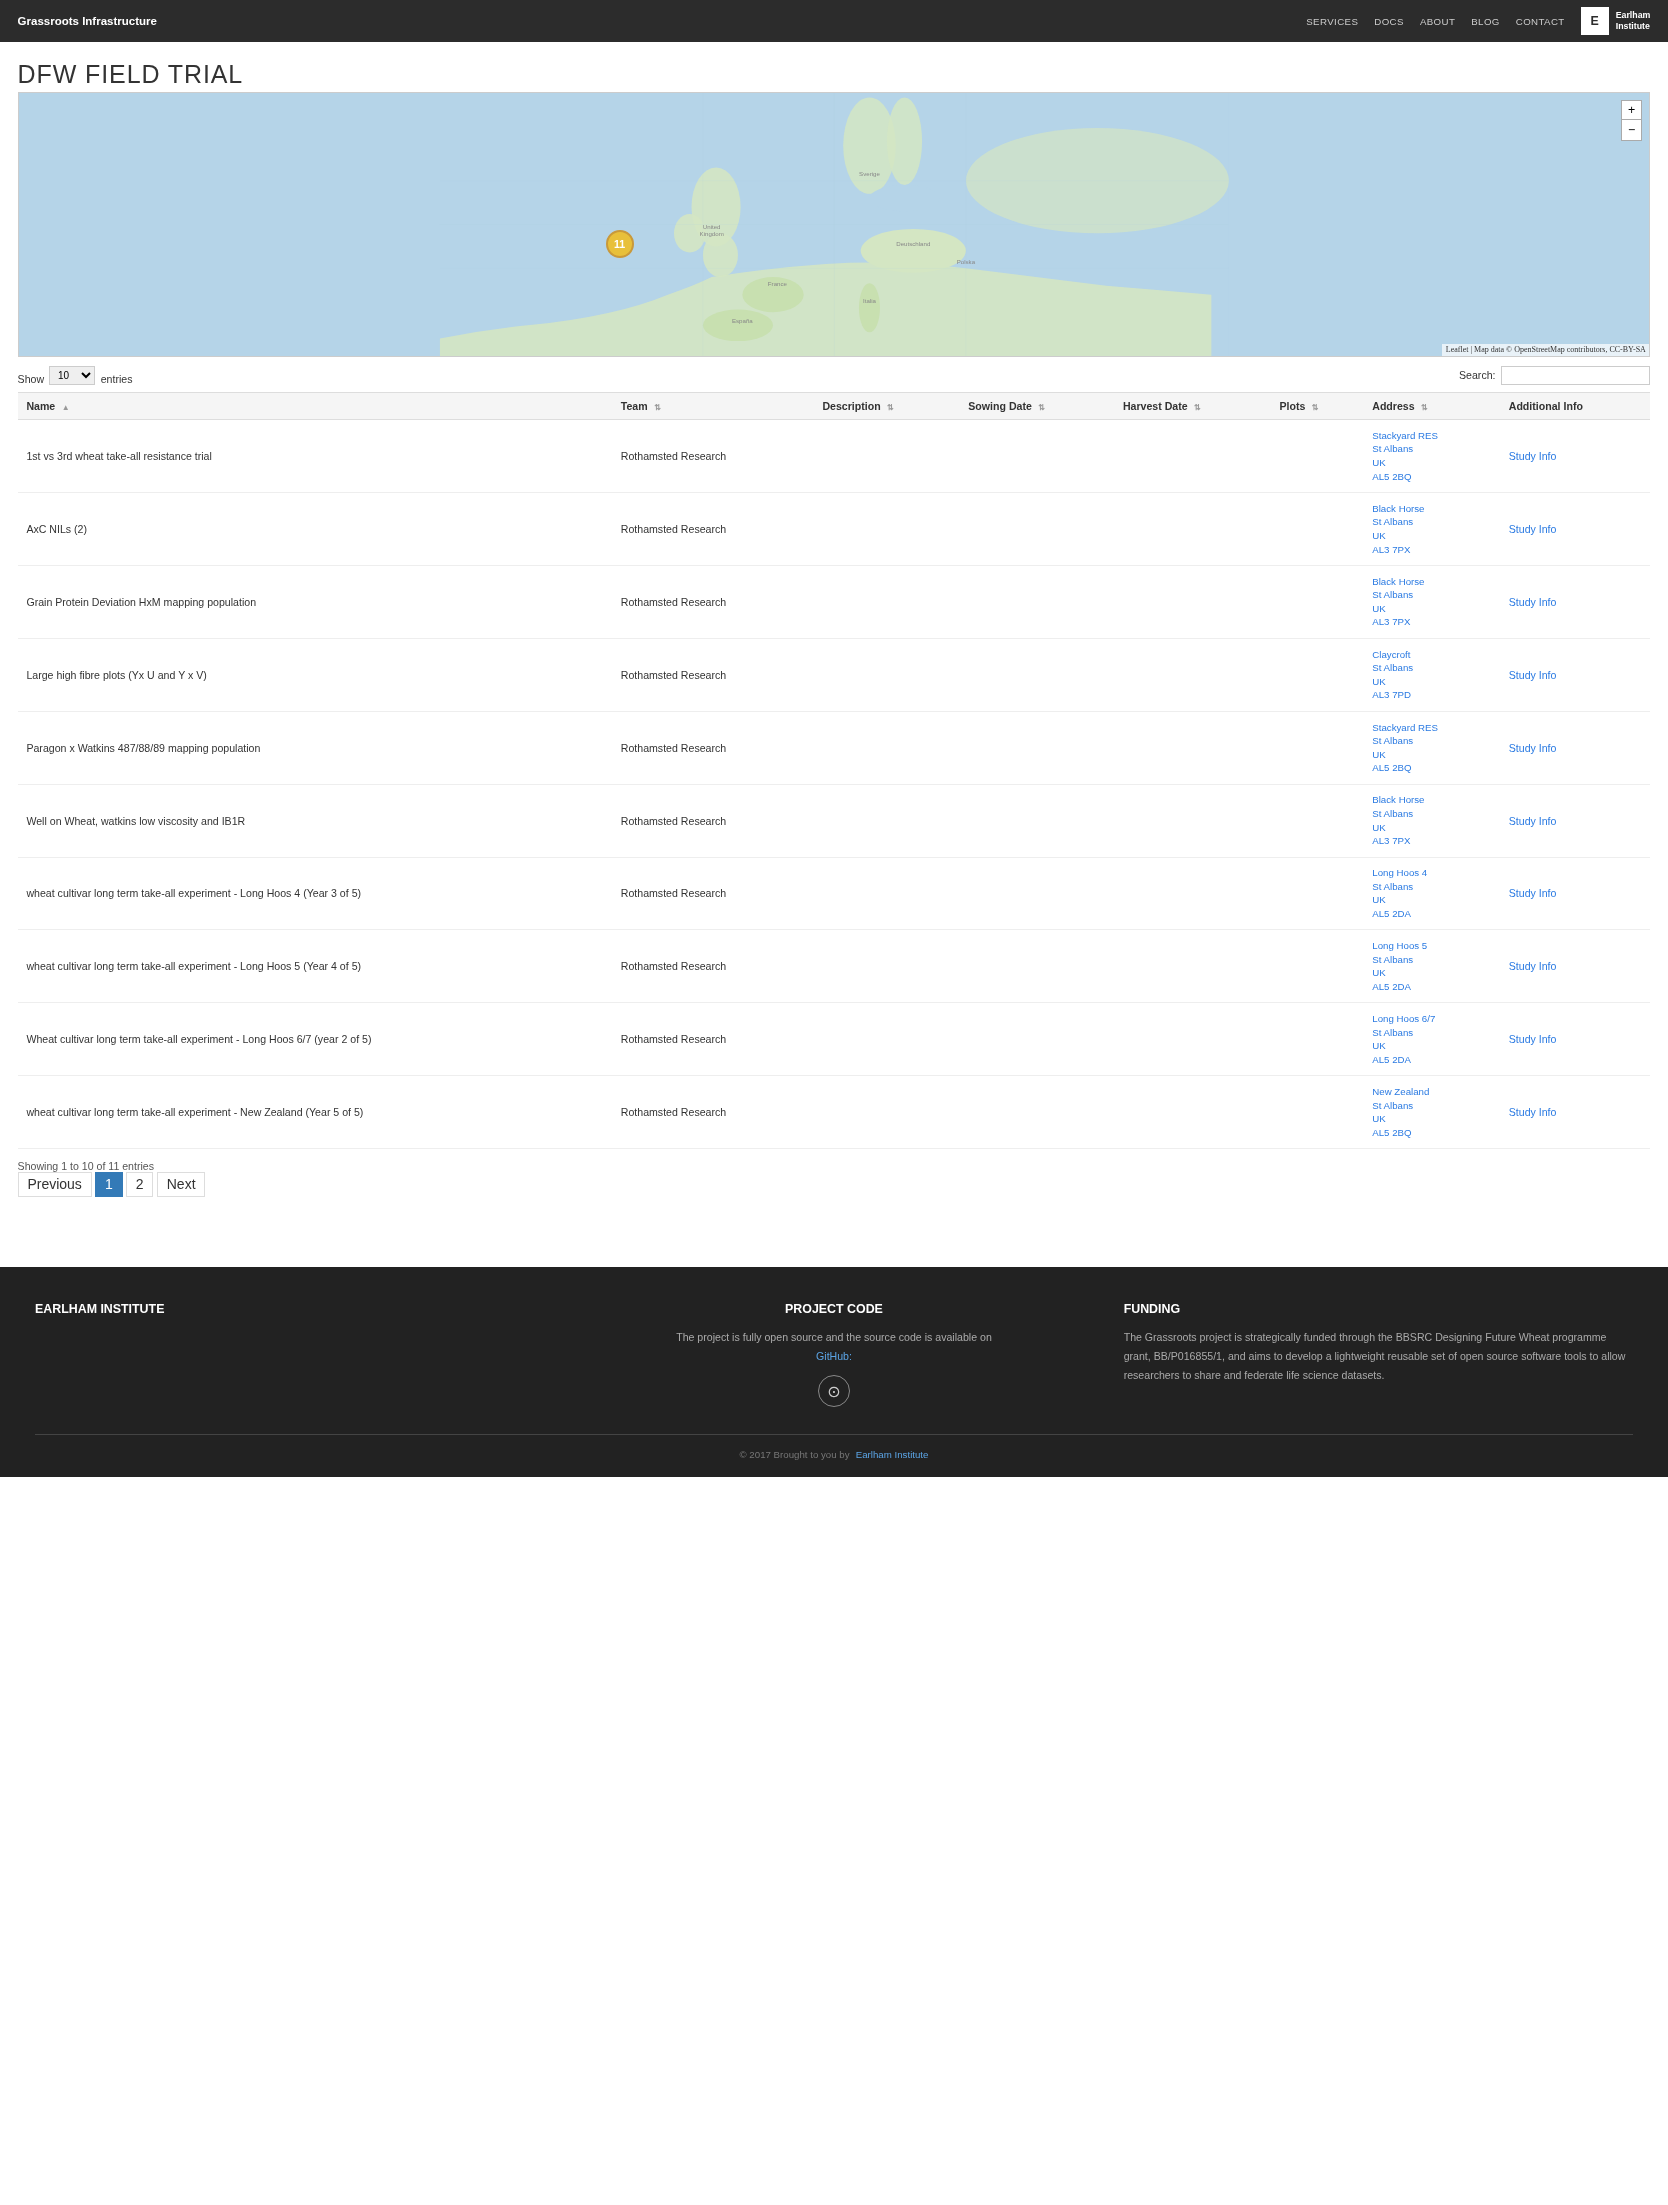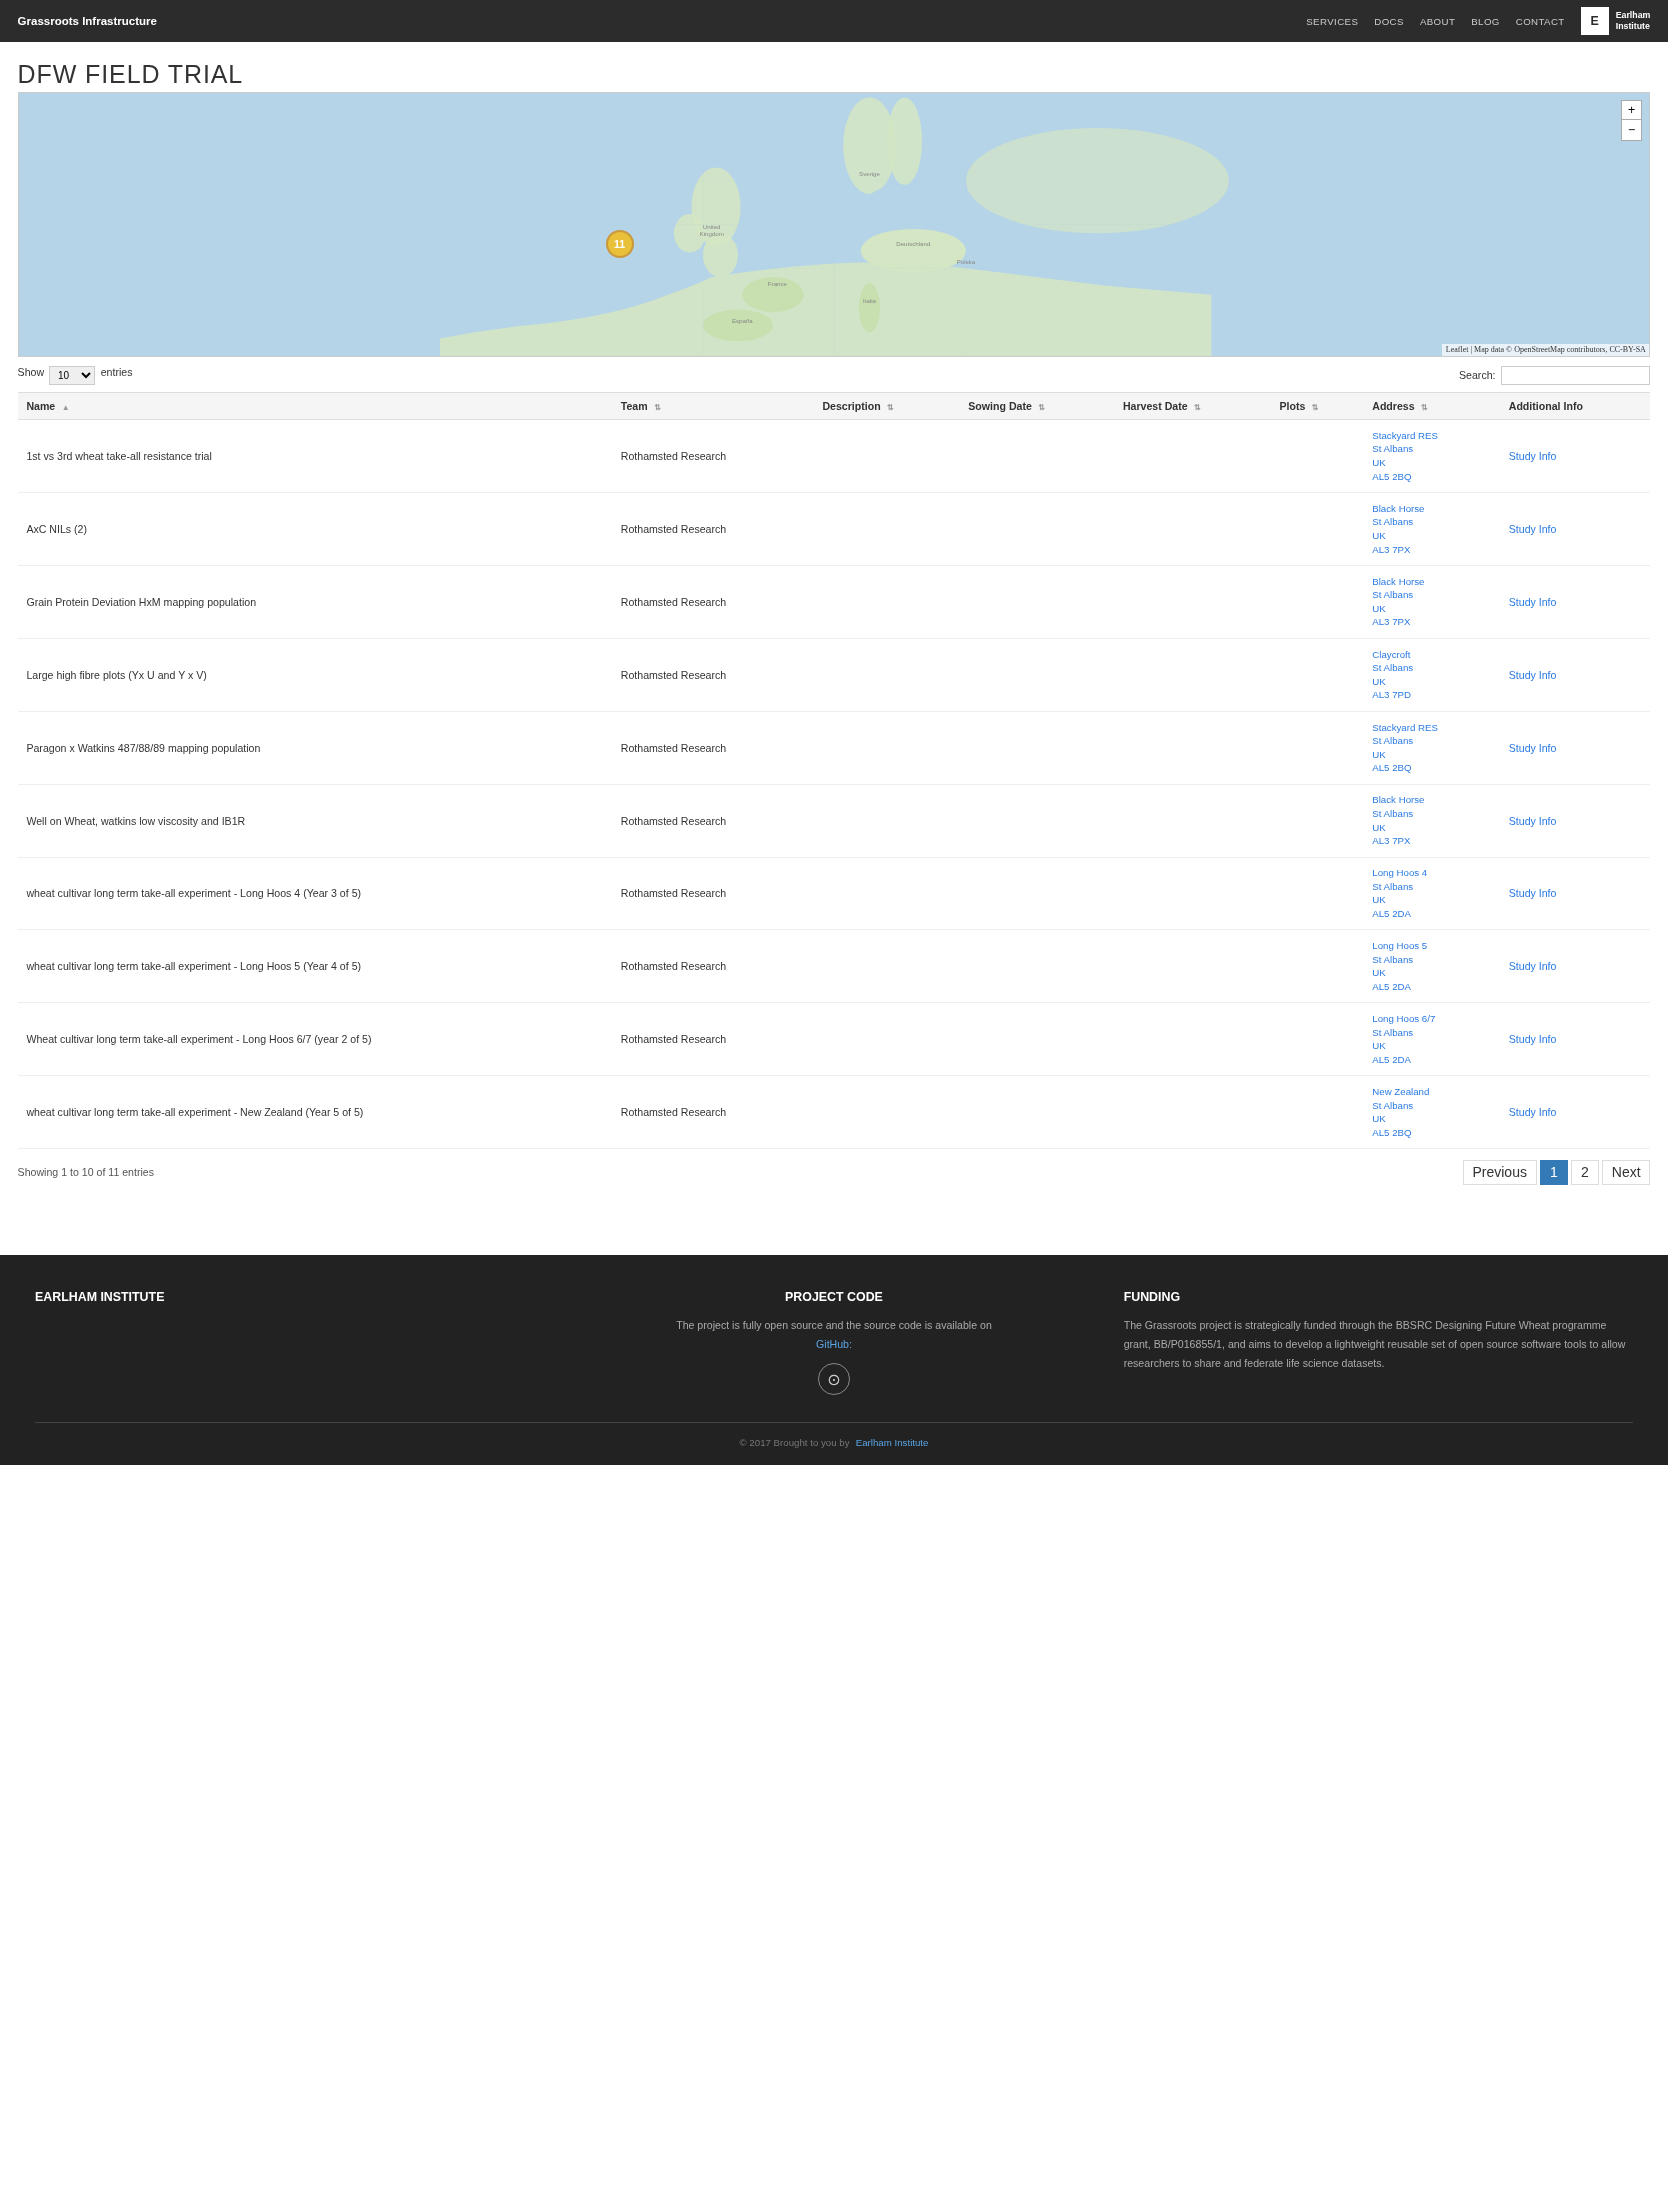--- a/index.html
+++ b/index.html
@@ -72,7 +72,7 @@
       display: flex; justify-content: space-between; align-items: center;
       margin-bottom: 7px; font-size: 10.6px;
     }
-    .show-entries { display: flex; align-items: flex-start; gap: 5.3px; }
+    .show-entries { display: flex; align-items: flex-end; gap: 5.3px; }
     .show-entries select { padding: 1.8px 3.5px; border: 0.9px solid #ccc; font-size: 10px; }
     .search-box { display: flex; align-items: center; gap: 5.3px; }
     .search-box input { padding: 2.6px 5.3px; border: 0.9px solid #ccc; font-size: 10.6px; }

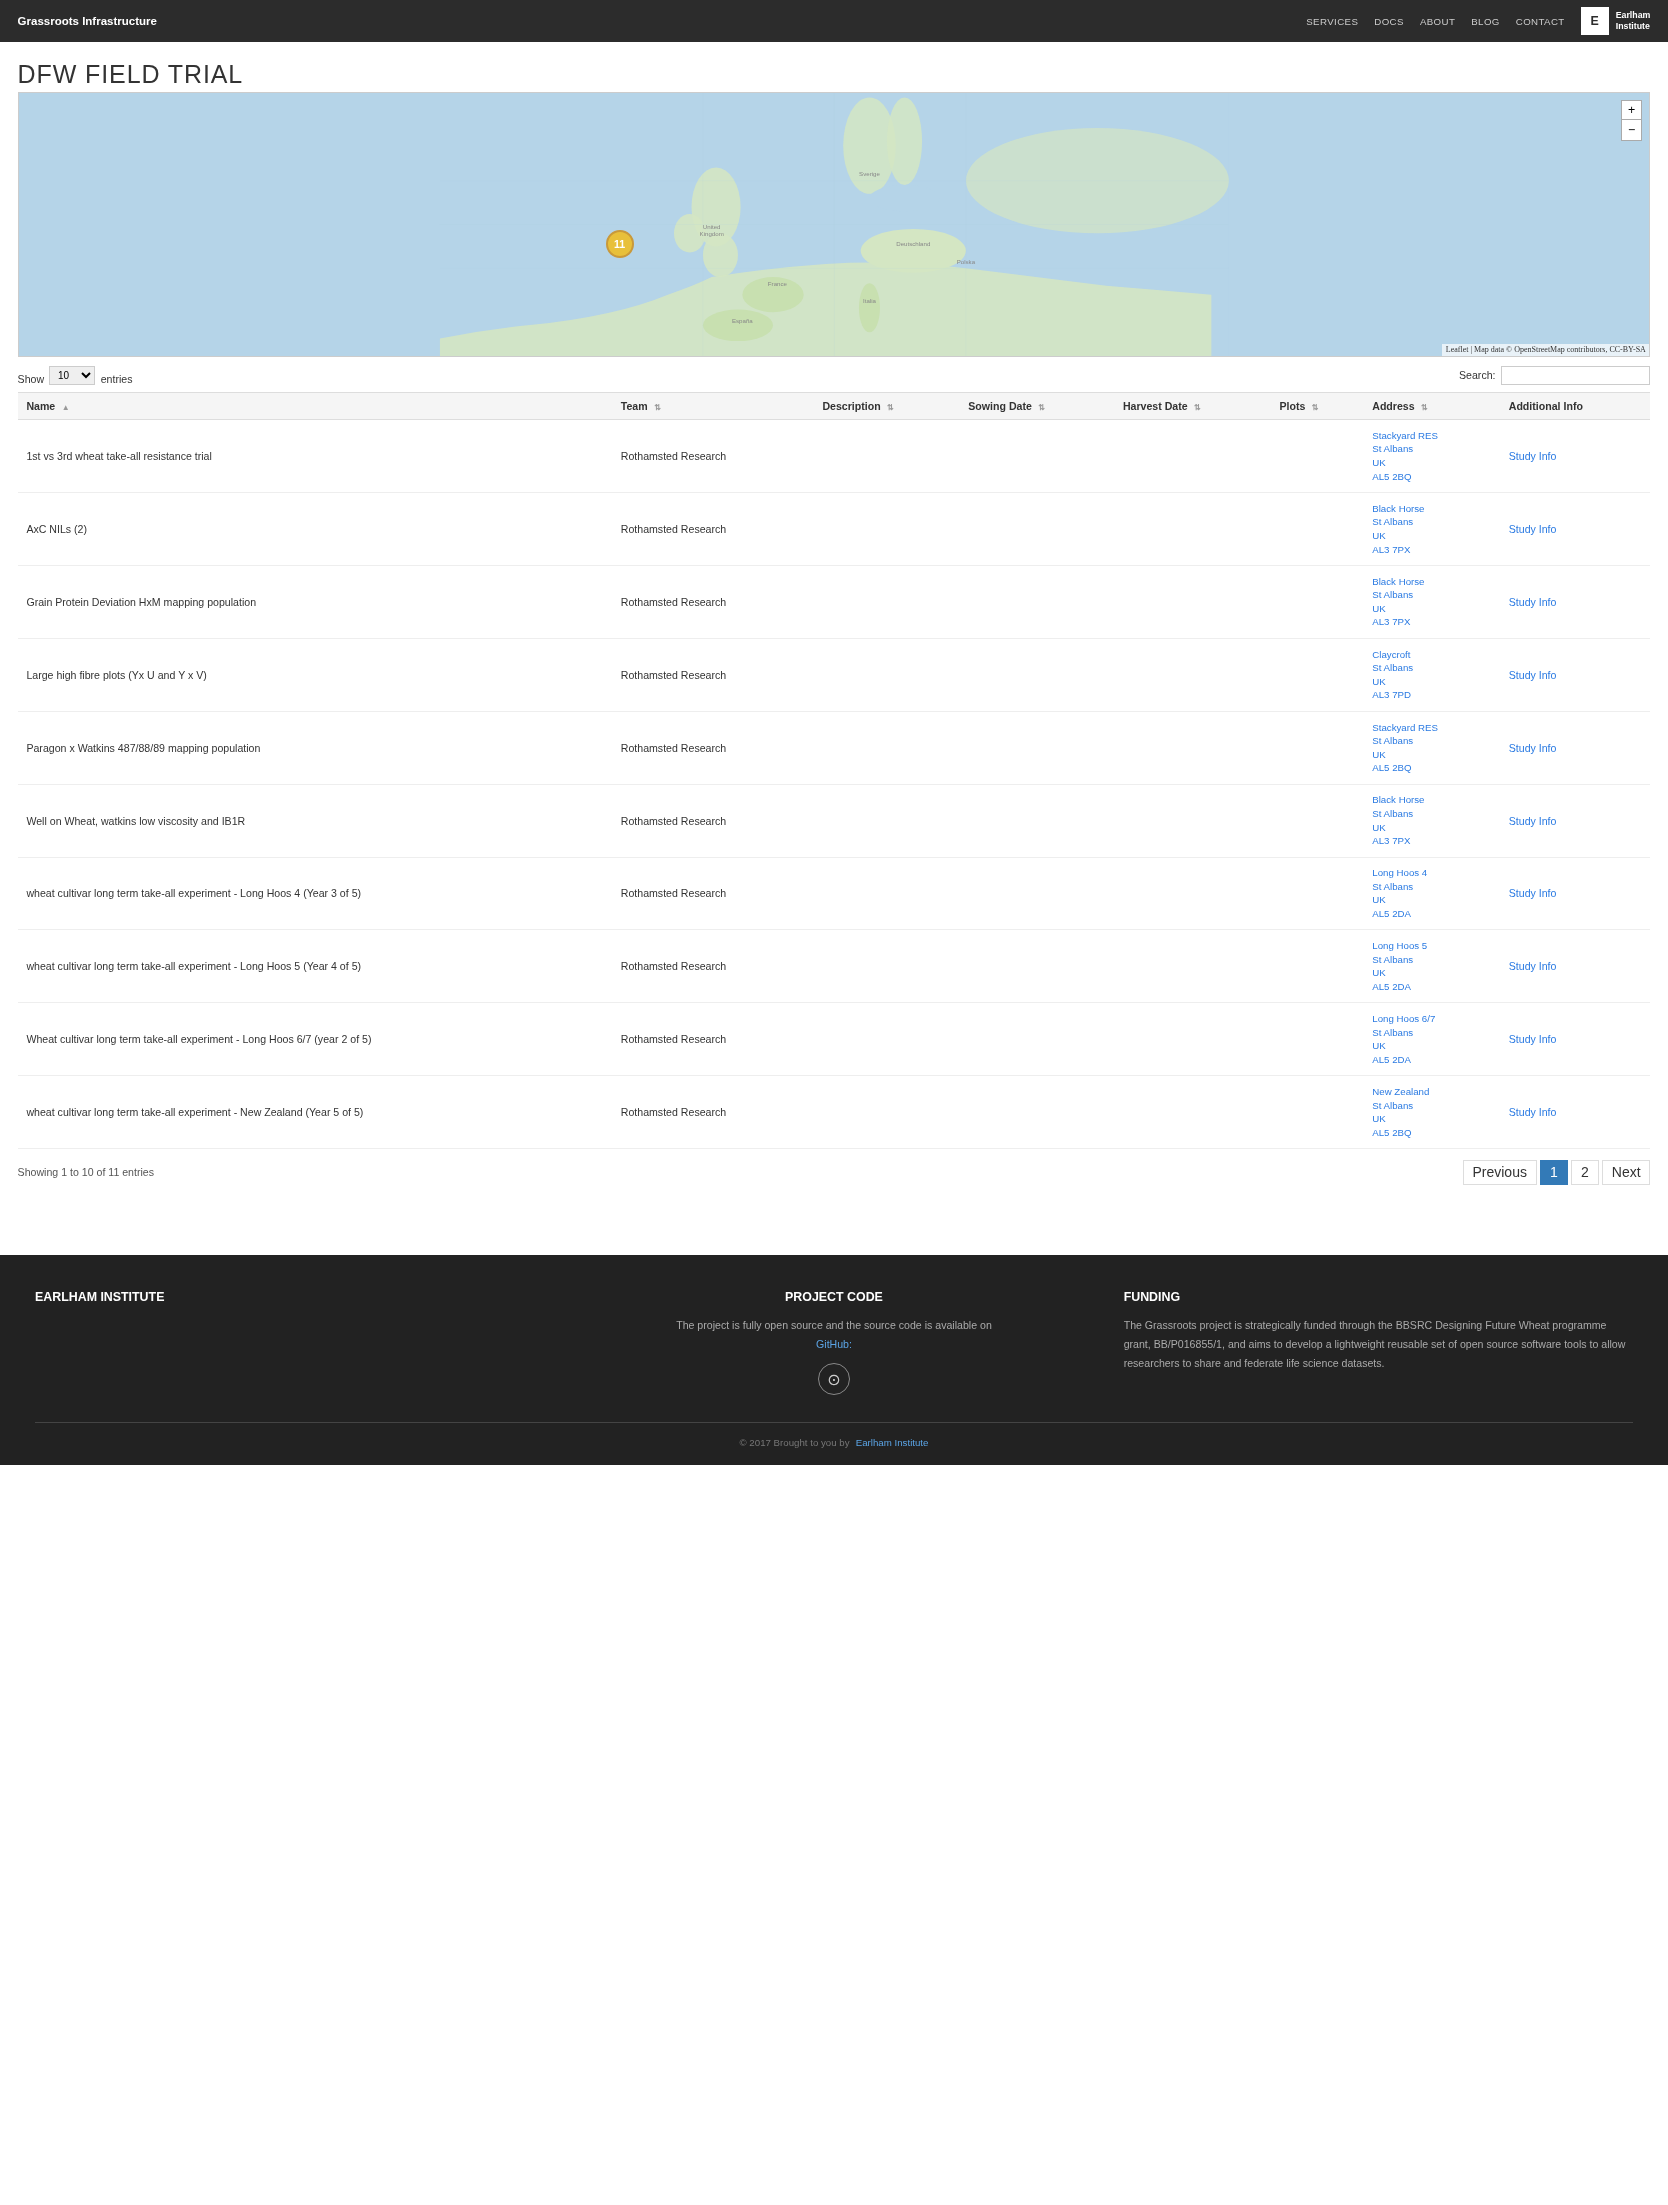--- a/index.html
+++ b/index.html
@@ -101,8 +101,8 @@
 
     
     .pagination-row {
-      display: flex; justify-content: space-between; align-items: center;
-      margin-top: 10.6px; font-size: 10.6px; color: #555;
+      display: flex; justify-content: space-between; 
+      margin-top: 10.6px; font-size: 10.6px; color: #555; flex-direction: column;
     }
     .pagination-buttons { display: flex; gap: 3.5px; align-items: center; }
     .page-btn {

